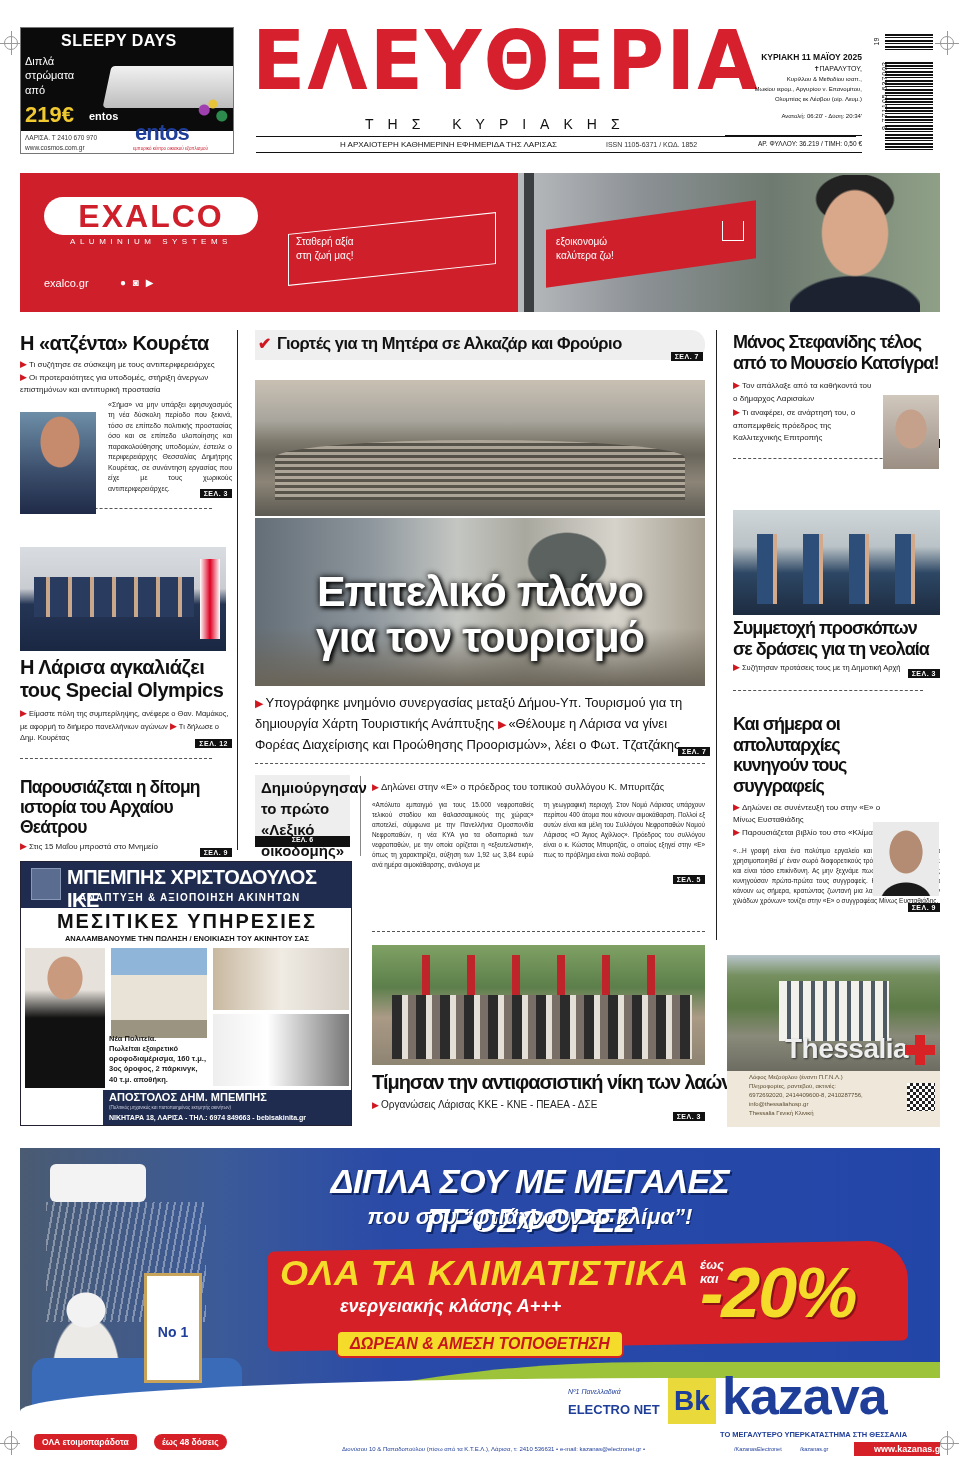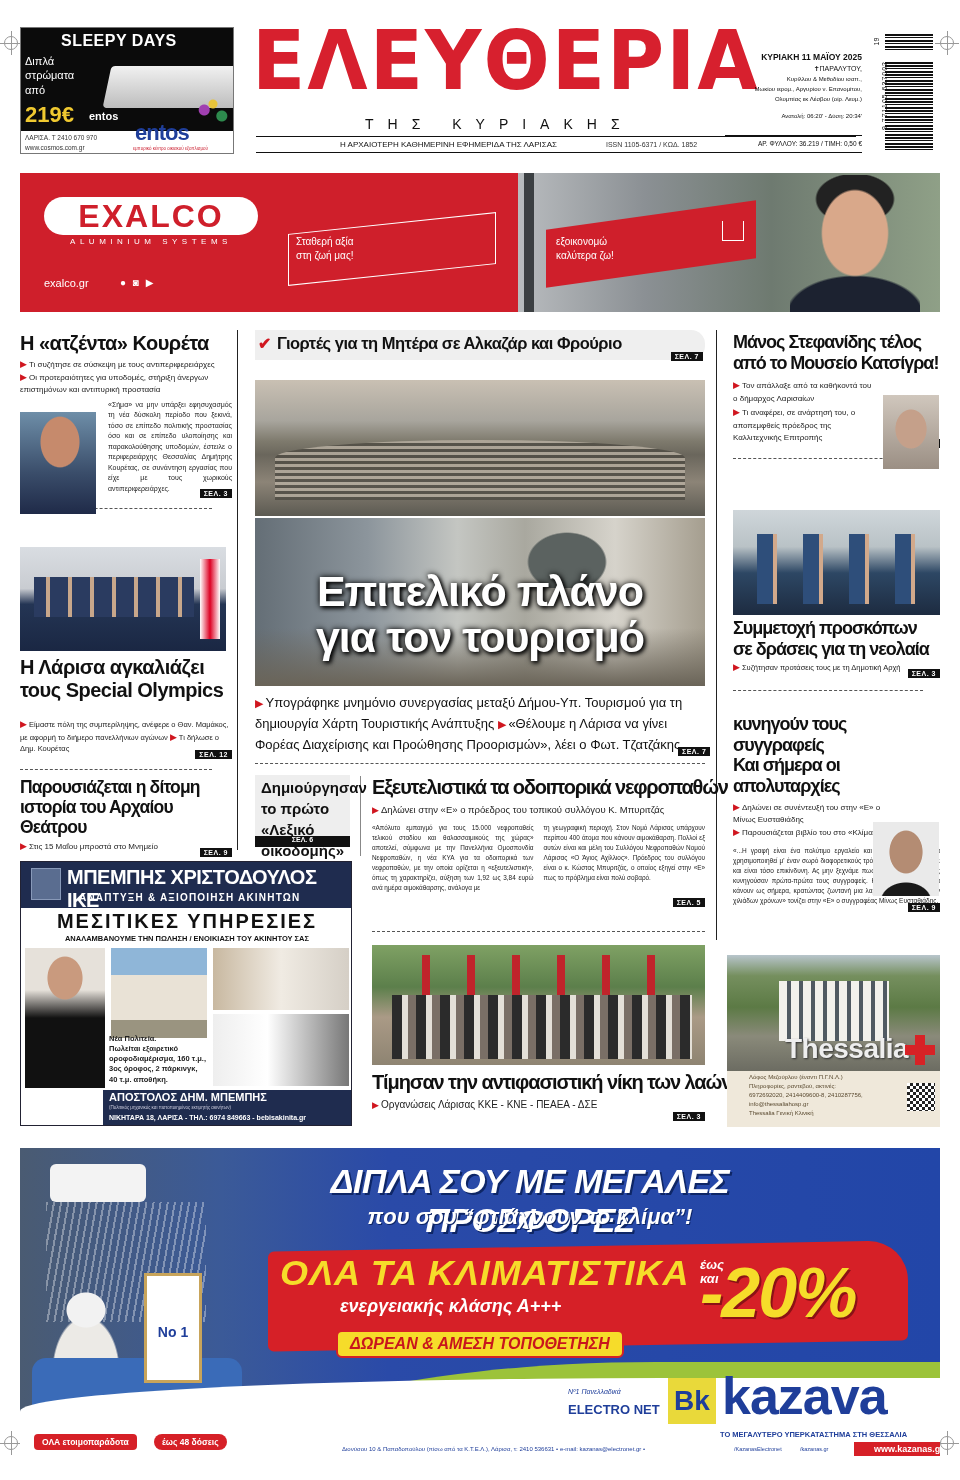--- a/index.html
+++ b/index.html
@@ -116,7 +116,7 @@
     <div>Η Λάρισα αγκαλιάζει</div>
     <div>τους Special Olympics</div>
   </div>
-  <div class="xs" style="margin-top:16px;font-size:7.5px"><span class="tri">▶</span><span>Είμαστε πόλη της συμπερίληψης, ανέφερε ο Θαν. Μαμάκος, με αφορμή το διήμερο πανελλήνιων αγώνων</span> <span class="tri">▶</span><span>Τι δήλωσε ο Δημ. Κουρέτας</span></div>
+  <div class="xs" style="margin-top:5px;font-size:7.5px"><span class="tri">▶</span><span>Είμαστε πόλη της συμπερίληψης, ανέφερε ο Θαν. Μαμάκος, με αφορμή το διήμερο πανελλήνιων αγώνων</span> <span class="tri">▶</span><span>Τι δήλωσε ο Δημ. Κουρέτας</span></div>
   <div style="text-align:right;margin-top:-12px"><span class="sel">ΣΕΛ. 12</span></div>
   <div class="dash" style="margin-top:8px;width:192px"></div>
 </div>

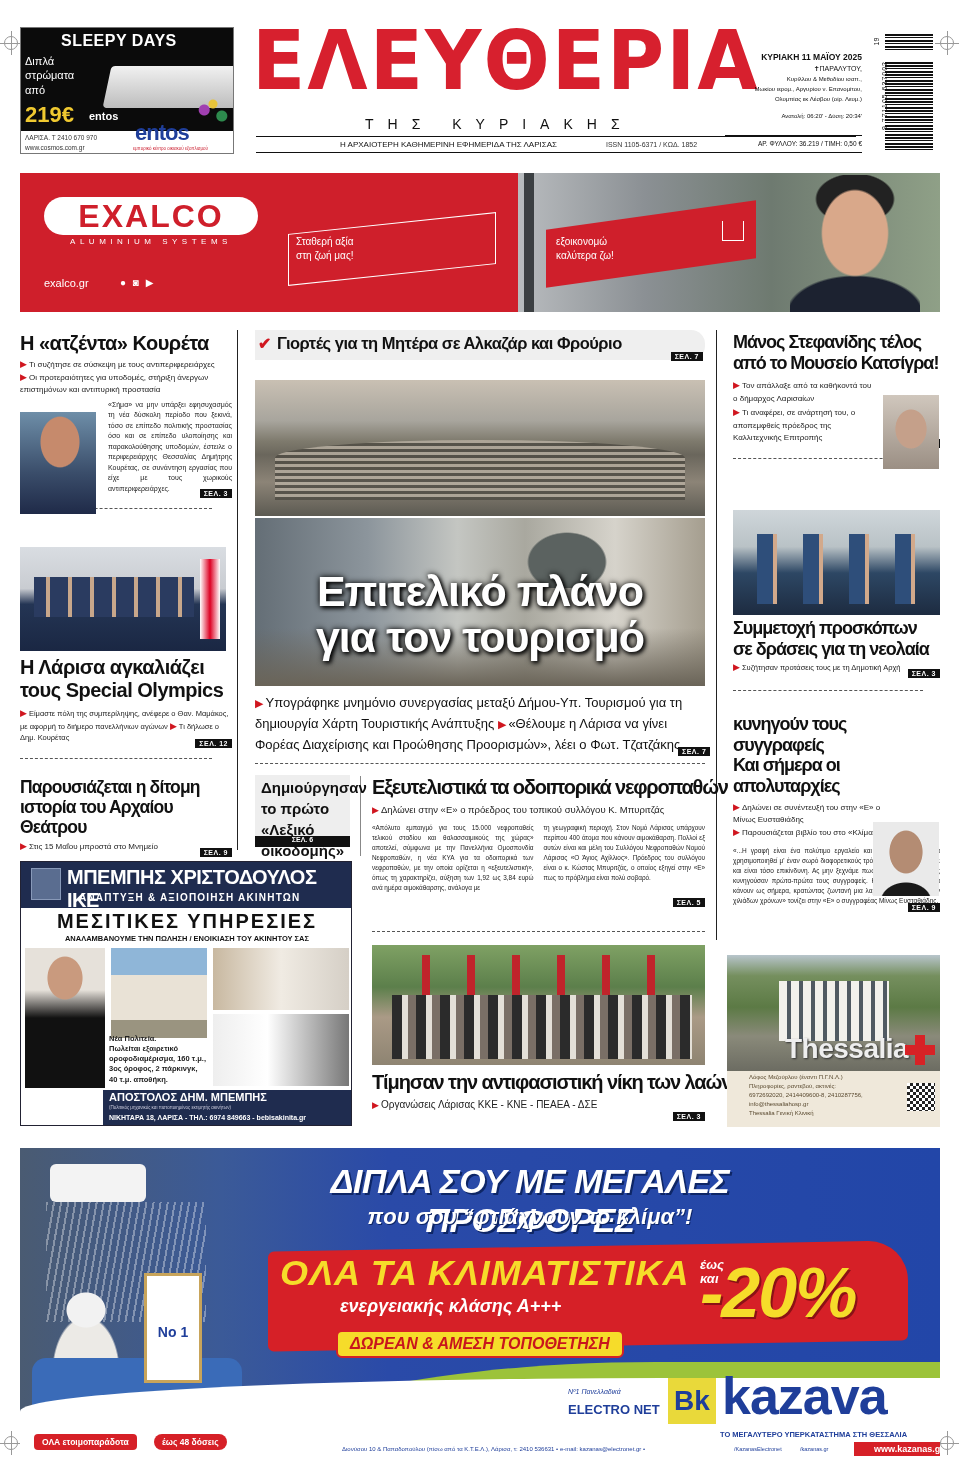--- a/index.html
+++ b/index.html
@@ -233,8 +233,8 @@
 
 <div class="abs" style="left:733px;top:714px;width:207px">
   <div class="hl" style="font-size:18px;letter-spacing:-1px">
+    <div>Και σήμερα οι απολυταρχίες</div>
     <div>κυνηγούν τους συγγραφείς</div>
-    <div>Και σήμερα οι απολυταρχίες</div>
   </div>
   <div class="xs" style="margin-top:4px;font-size:8px;line-height:1.5;width:165px">
     <span class="tri">▶</span><span>Δηλώνει σε συνέντευξή του στην «Ε» ο Μίνως Ευσταθιάδης</span><br>

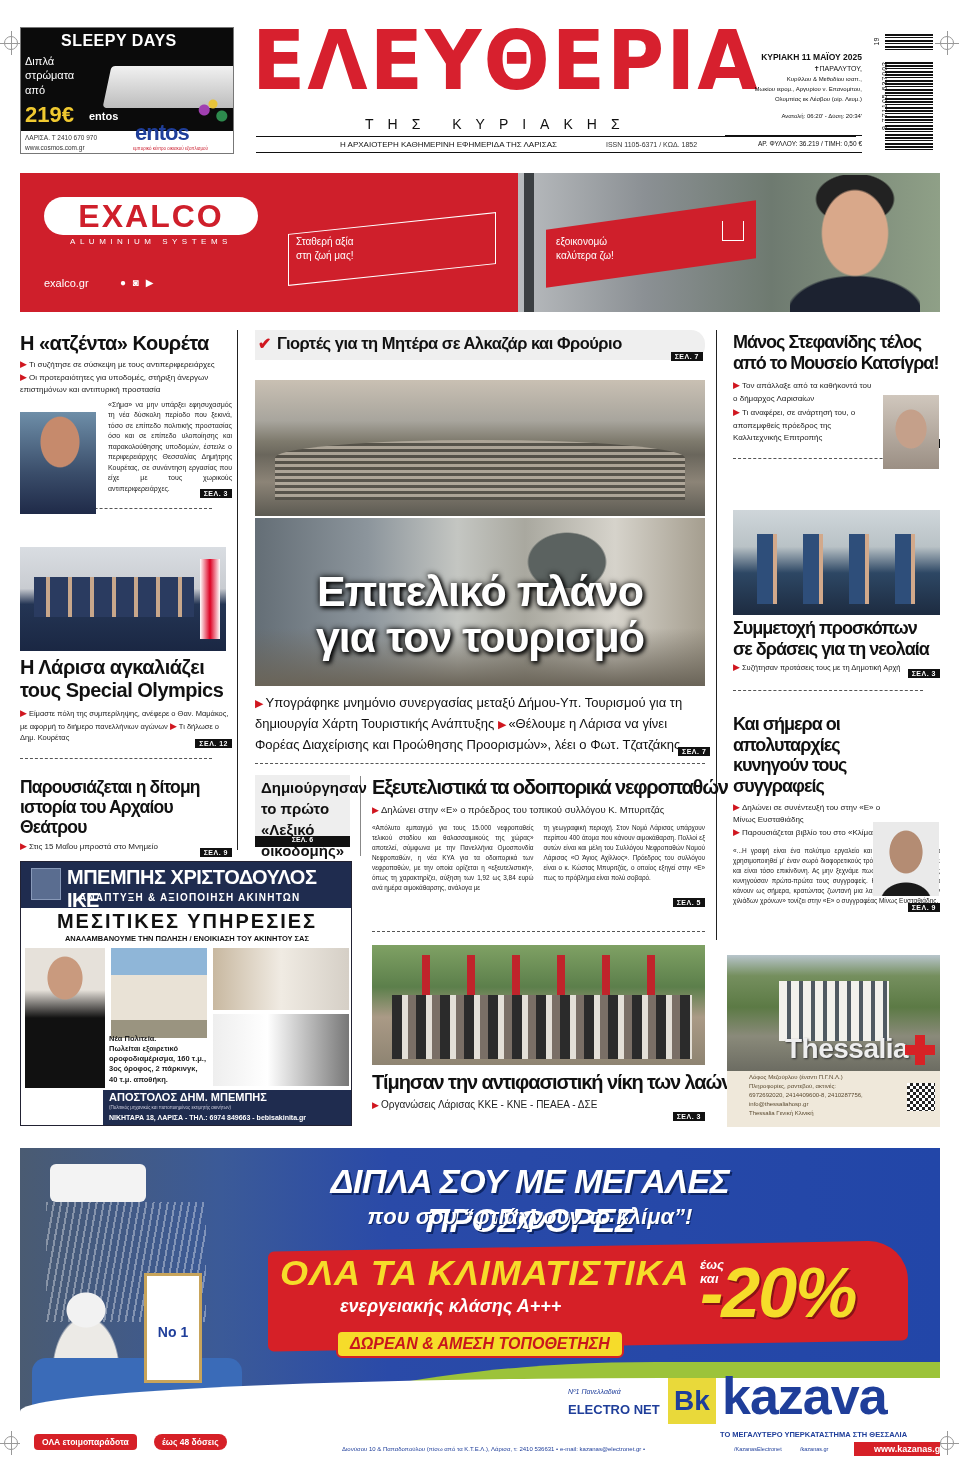--- a/index.html
+++ b/index.html
@@ -184,7 +184,6 @@
 </div>
 
 <div class="abs" style="left:372px;top:776px;width:333px">
-  <div class="hl" style="font-size:20px;letter-spacing:-1.2px;white-space:nowrap">Εξευτελιστικά τα οδοιπορικά νεφροπαθών</div>
   <div class="xs" style="font-size:9.5px;margin-top:4px"><span class="tri">▶</span><span>Δηλώνει στην «Ε» ο πρόεδρος του τοπικού συλλόγου Κ. Μπυριτζάς</span></div>
   <div style="display:flex;gap:10px;margin-top:6px">
     <div style="flex:1;font-size:6.4px;line-height:1.55;text-align:justify;color:#222">«Απόλυτο εμπαιγμό για τους 15.000 νεφροπαθείς τελικού σταδίου και θαλασσαιμικούς της χώρας» αποτελεί, σύμφωνα με την Πανελλήνια Ομοσπονδία Νεφροπαθών, η νέα ΚΥΑ για τα οδοιπορικά των νεφροπαθών, με την οποία ορίζεται η «εξευτελιστική», όπως τη χαρακτηρίζει, αύξηση των 1,92 ως 3,84 ευρώ ανά ημέρα αιμοκάθαρσης, ανάλογα με</div>

